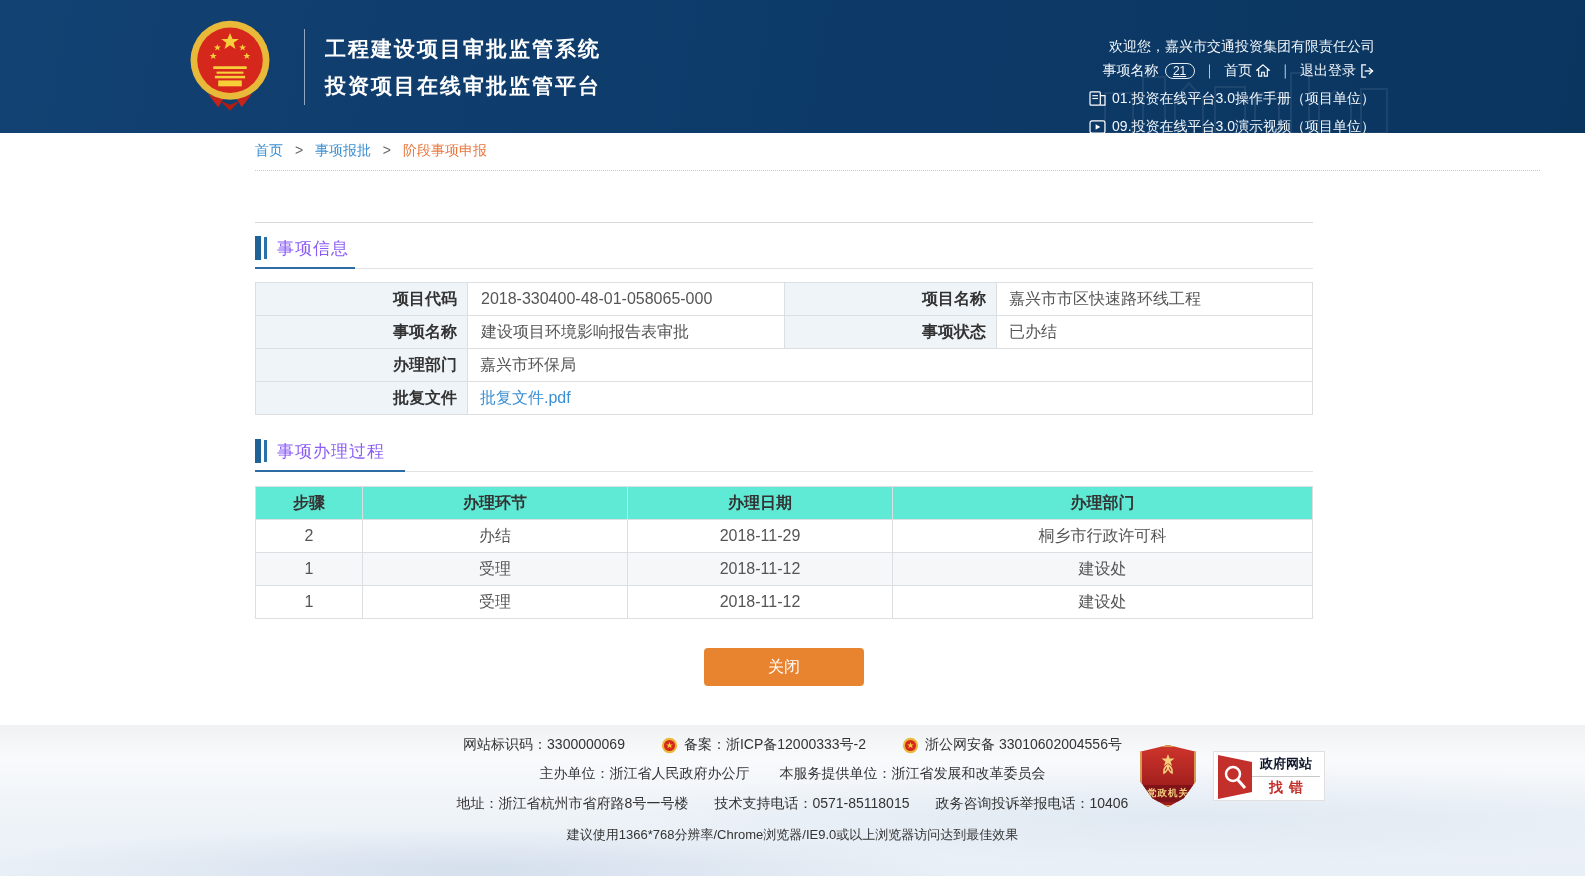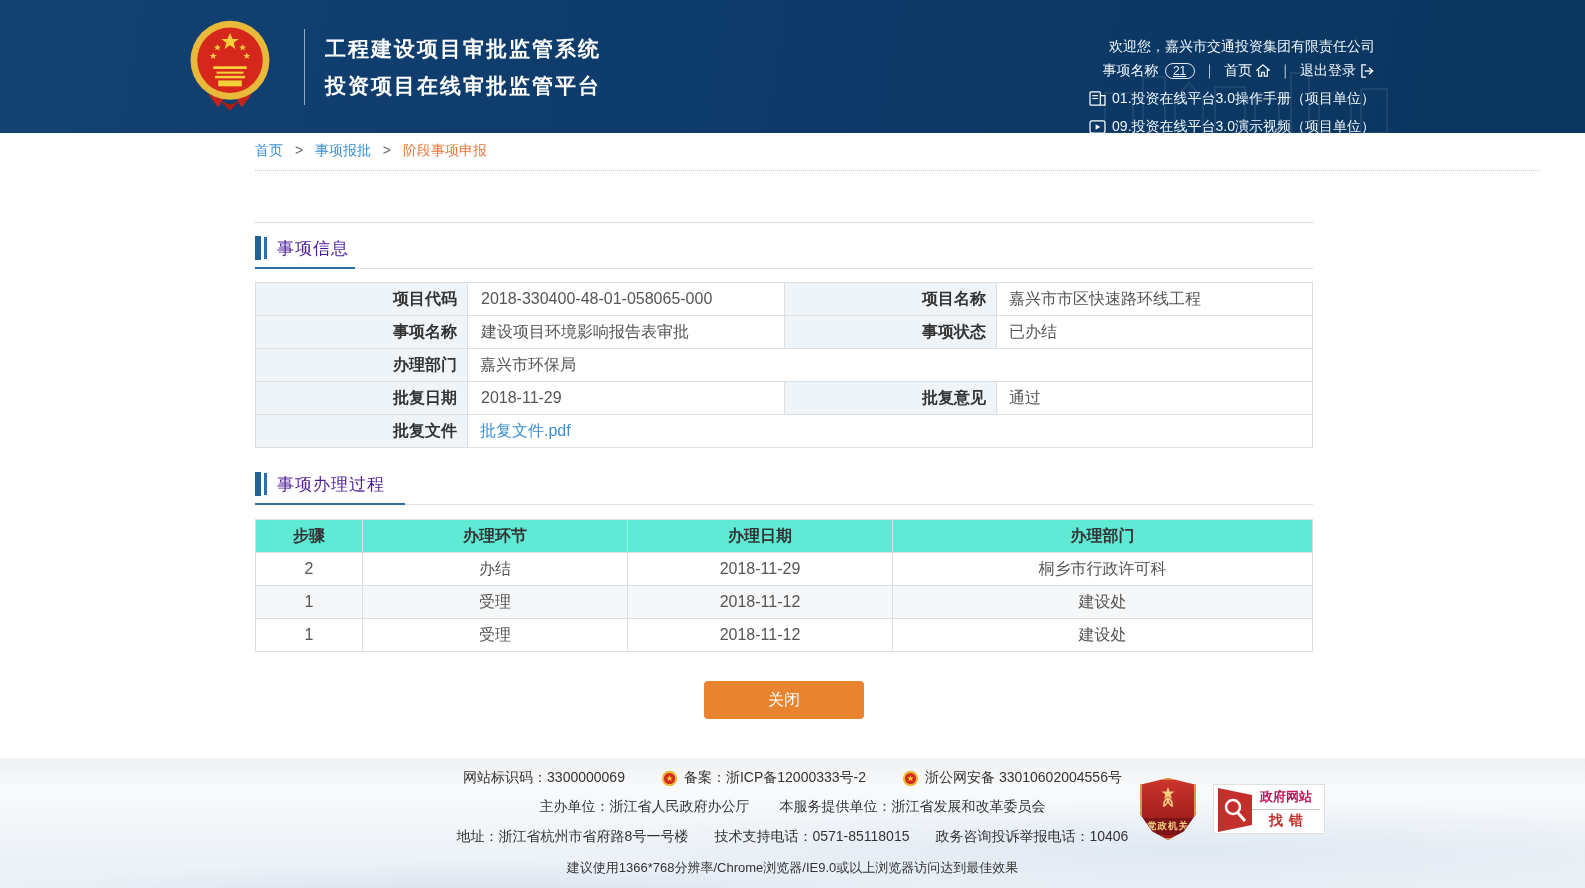--- a/index.html
+++ b/index.html
@@ -58,7 +58,7 @@
   .bars { display: inline-flex; align-items: center; gap: 3px; margin-right: 10px; }
   .bar1 { width: 6px; height: 24px; background: #1f6297; display: inline-block; }
   .bar2 { width: 3px; height: 22px; background: #2a72a9; display: inline-block; }
-  .section-title { font-size: 17px; color: #4c1d95; letter-spacing: 1px; }
+  .section-title { font-size: 17px; color: #8b5cf6; letter-spacing: 1px; }
   .section-underline { position: relative; border-bottom: 1px solid #e2e2e2; margin-top: 5px; }
   .section-underline .blue-seg { position: absolute; left: 0; bottom: -1px; border-bottom: 2px solid #2e6da4; }
   .blue-seg.u1 { width: 100px; } .blue-seg.u2 { width: 150px; }

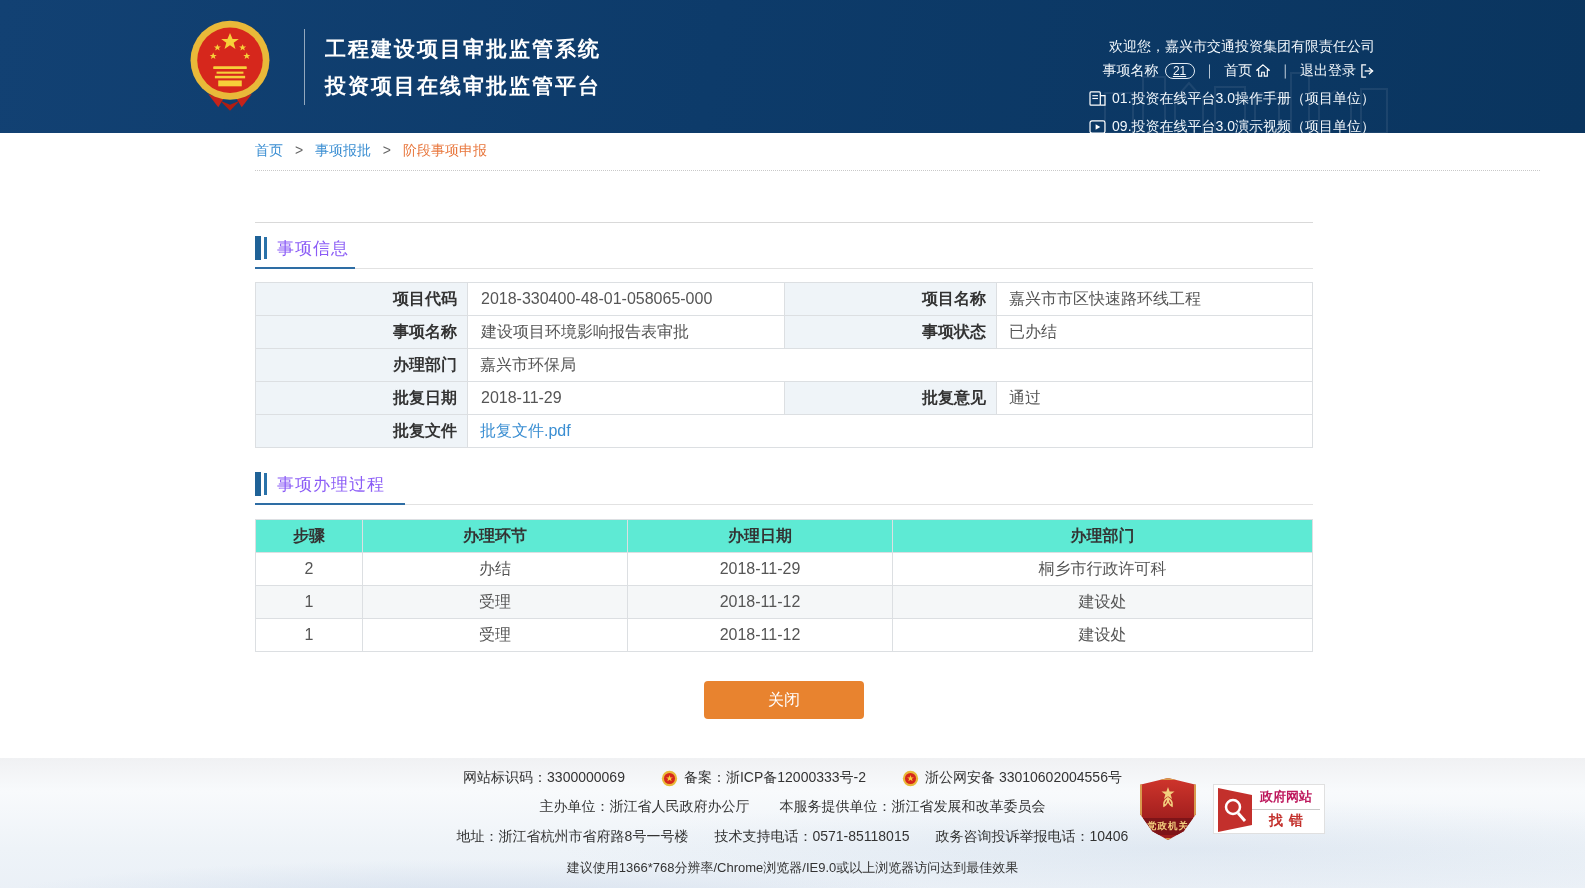--- a/index.html
+++ b/index.html
@@ -260,12 +260,6 @@
         <td class="val" colspan="3">嘉兴市环保局</td>
       </tr>
       <tr>
-        <td class="lbl">批复日期</td>
-        <td class="val w-val">2018-11-29</td>
-        <td class="lbl">批复意见</td>
-        <td class="val">通过</td>
-      </tr>
-      <tr>
         <td class="lbl">批复文件</td>
         <td class="val" colspan="3">
           <a class="file-link">批复文件.pdf</a>

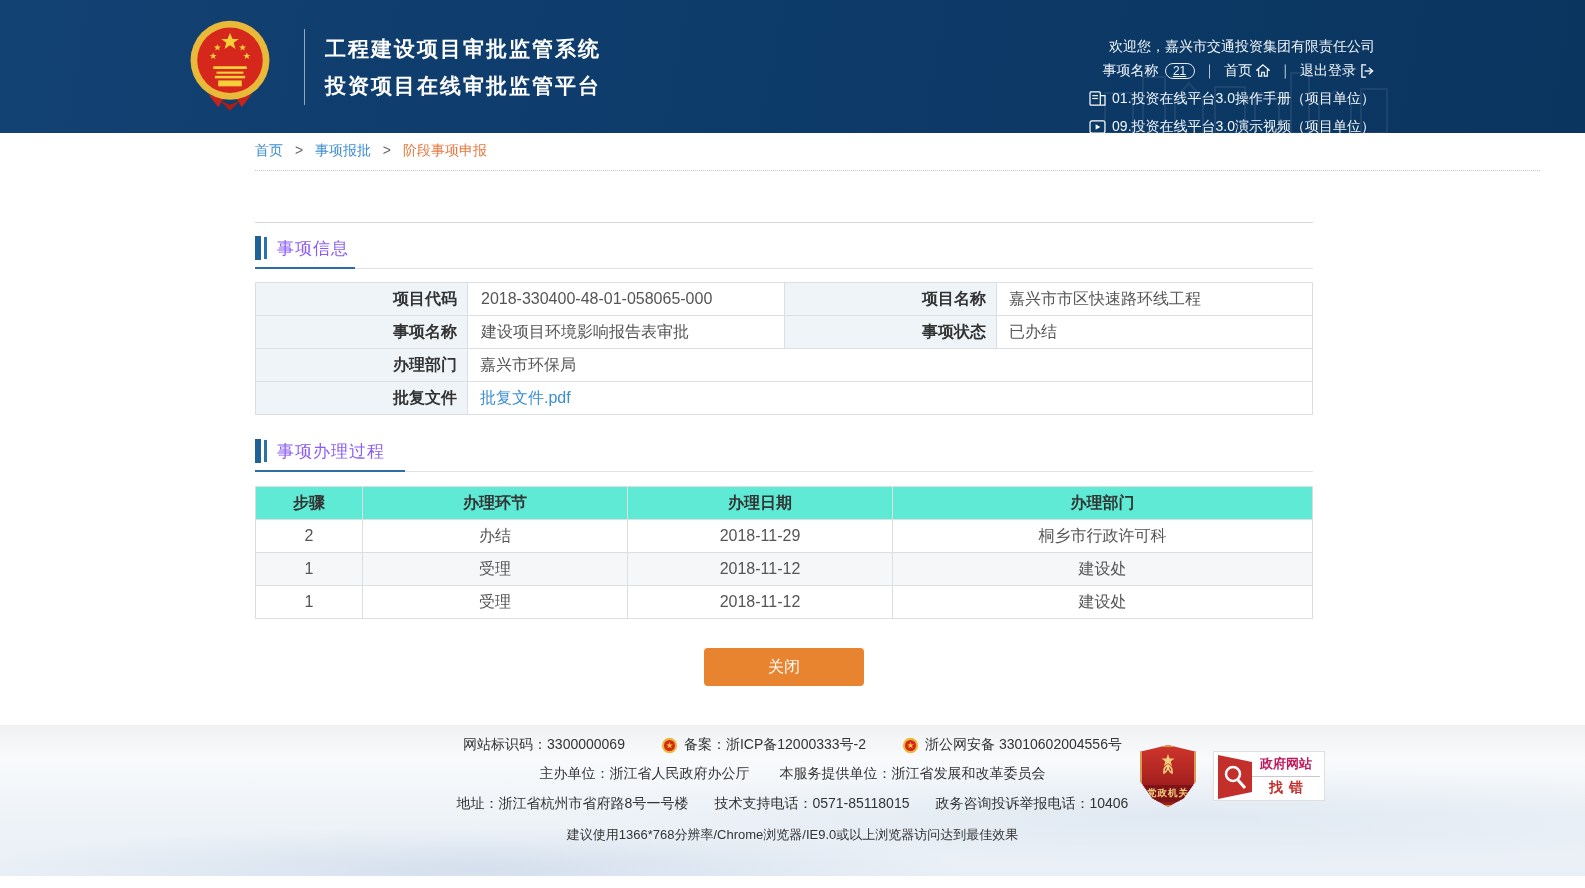--- a/index.html
+++ b/index.html
@@ -122,7 +122,7 @@
   }
   .badge-find .flag { flex: 0 0 38px; height: 100%; position: relative; }
   .badge-find .txt { flex: 1; text-align: center; padding-right: 4px; }
-  .badge-find .t1 { font-size: 13px; font-weight: bold; color: #be185d; display: block; padding-bottom: 3px; border-bottom: 1px solid #c9c9c9; }
+  .badge-find .t1 { font-size: 13px; font-weight: bold; color: #0f172a; display: block; padding-bottom: 3px; border-bottom: 1px solid #c9c9c9; }
   .badge-find .t2 { font-size: 14px; font-weight: bold; color: #c3302c; display: block; letter-spacing: 6px; margin-top: 2px; padding-left: 6px; }
 </style>
 </head>

